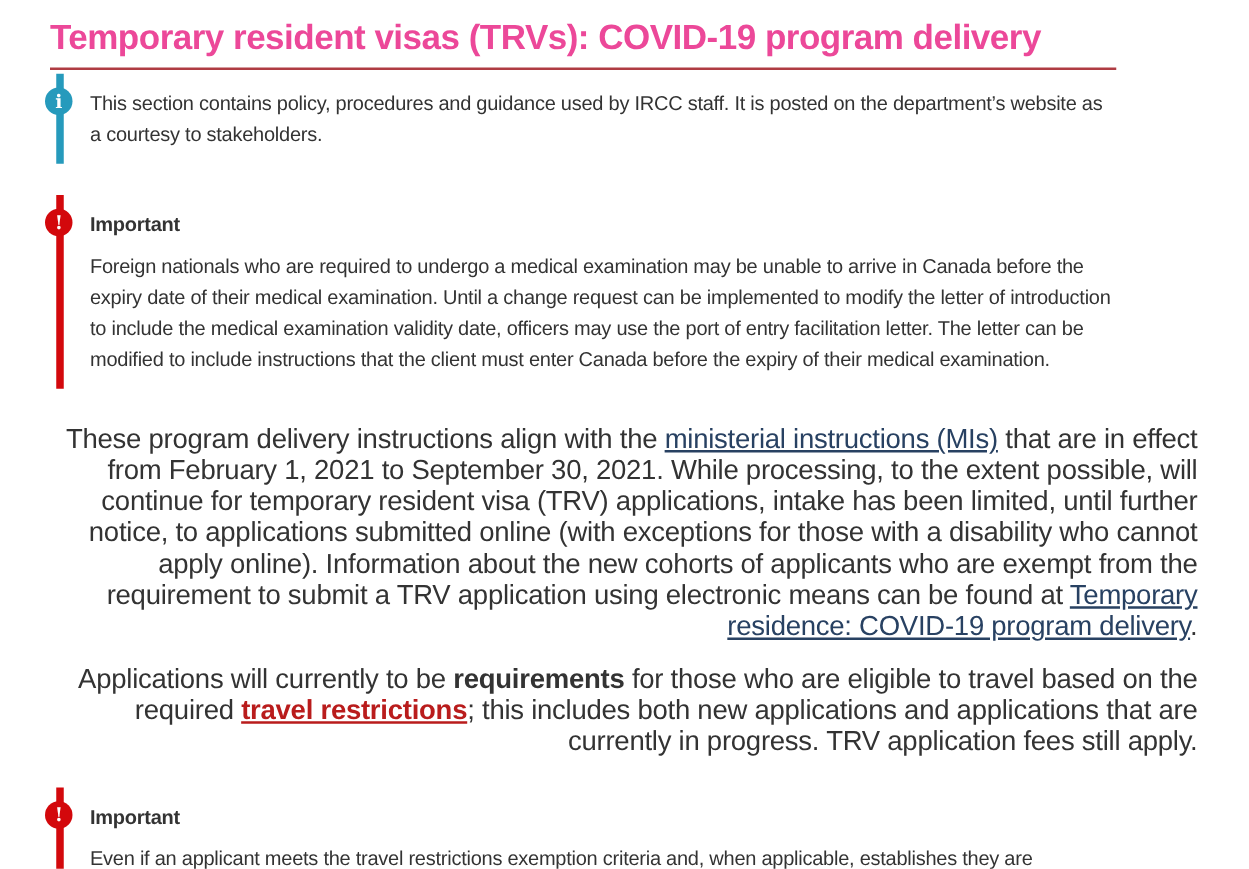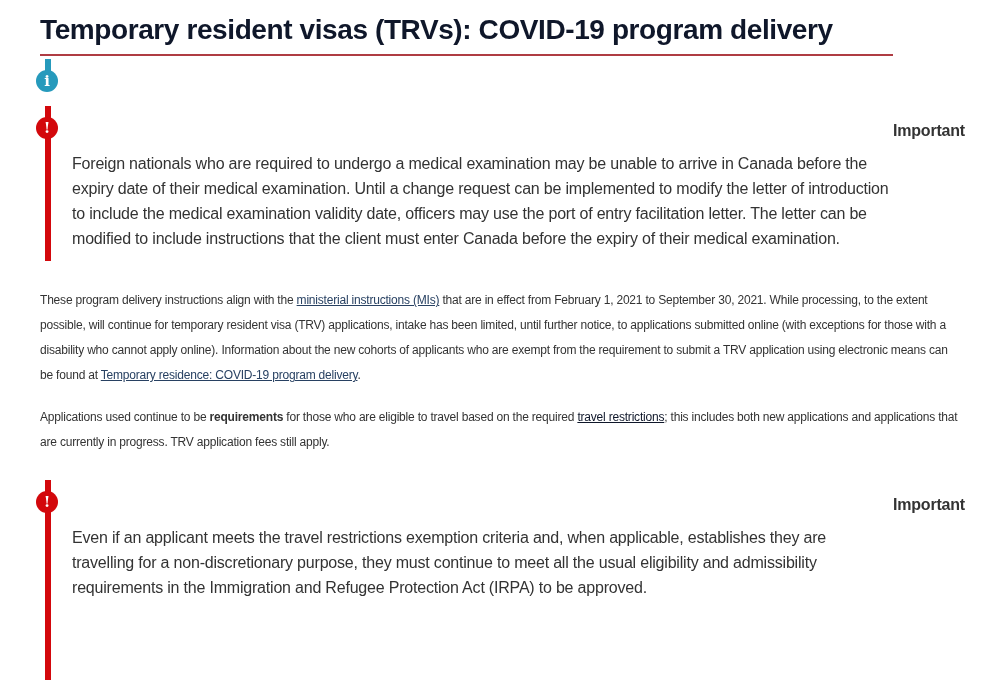--- a/index.html
+++ b/index.html
@@ -21,7 +21,7 @@
     font-size: 28px;
     line-height: 1.12;
     font-weight: 700;
-    color: #0f172a;
+    color: #ec4899;
     letter-spacing: -0.4px;
     width: 853px;
     padding-bottom: 9px;

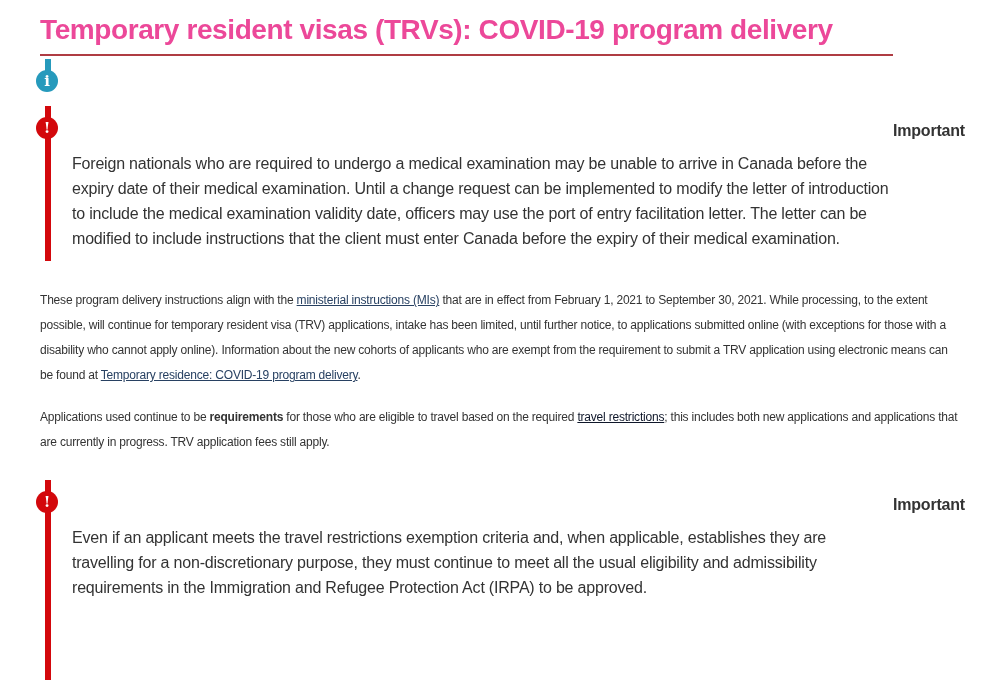--- a/index.html
+++ b/index.html
@@ -107,6 +107,7 @@
   <div class="callout info body-text">
     <span class="rail"></span>
     <span class="badge">i</span>
+    <div class="callout-text">This section contains policy, procedures and guidance used by IRCC staff. It is posted on the department’s website as a courtesy to stakeholders.</div>
   </div>
 
   <div class="callout danger body-text">

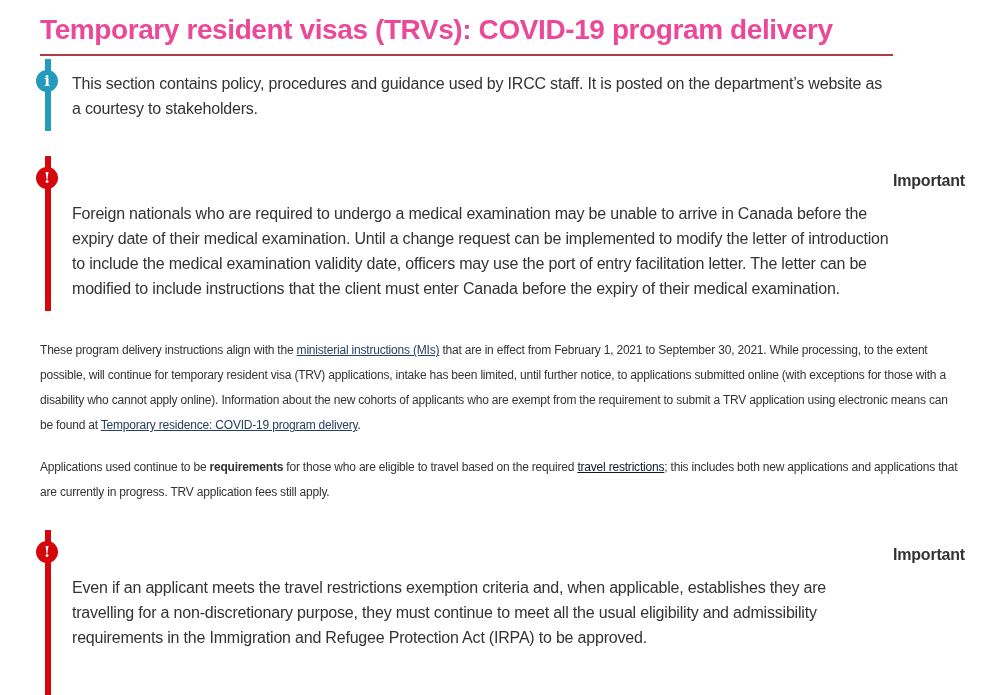--- a/index.html
+++ b/index.html
@@ -89,7 +89,6 @@
     font-size: 16px;
     display: block;
     margin-bottom: 8px;
-    text-align: right;
   }
   .callout.danger .callout-text { width: 818px; }
 

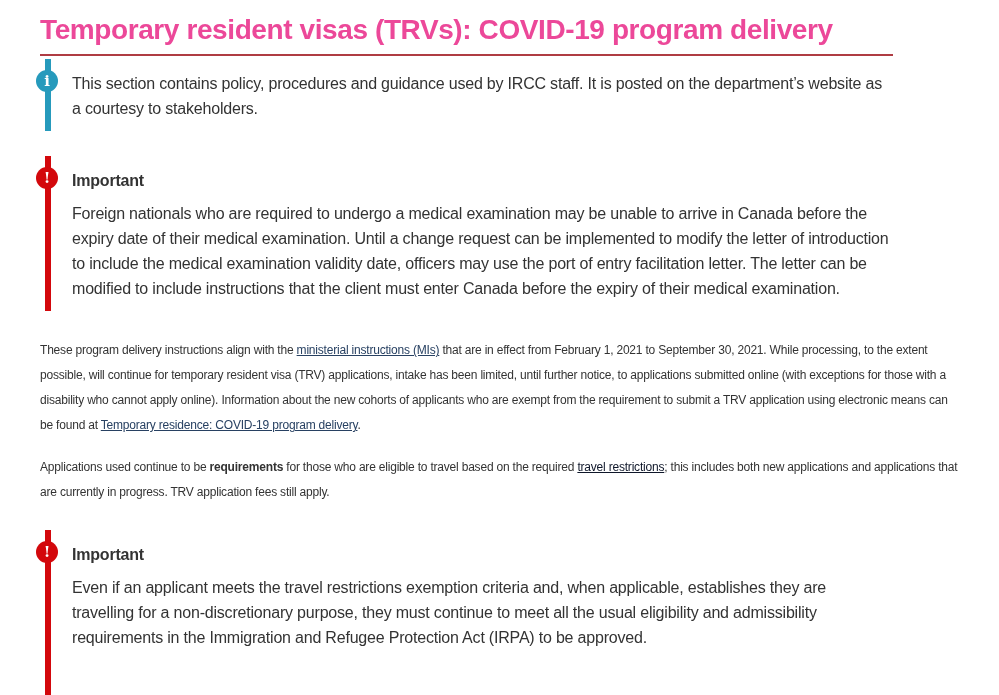--- a/index.html
+++ b/index.html
@@ -35,9 +35,10 @@
   p.para {
     margin: 0 0 17px 0;
     width: 918px;
-    font-size: 12px;
+    font-size: 22px;
     line-height: 25px;
     letter-spacing: -0.2px;
+    text-align: right;
   }
   p.para.first {
     margin-top: 27px;

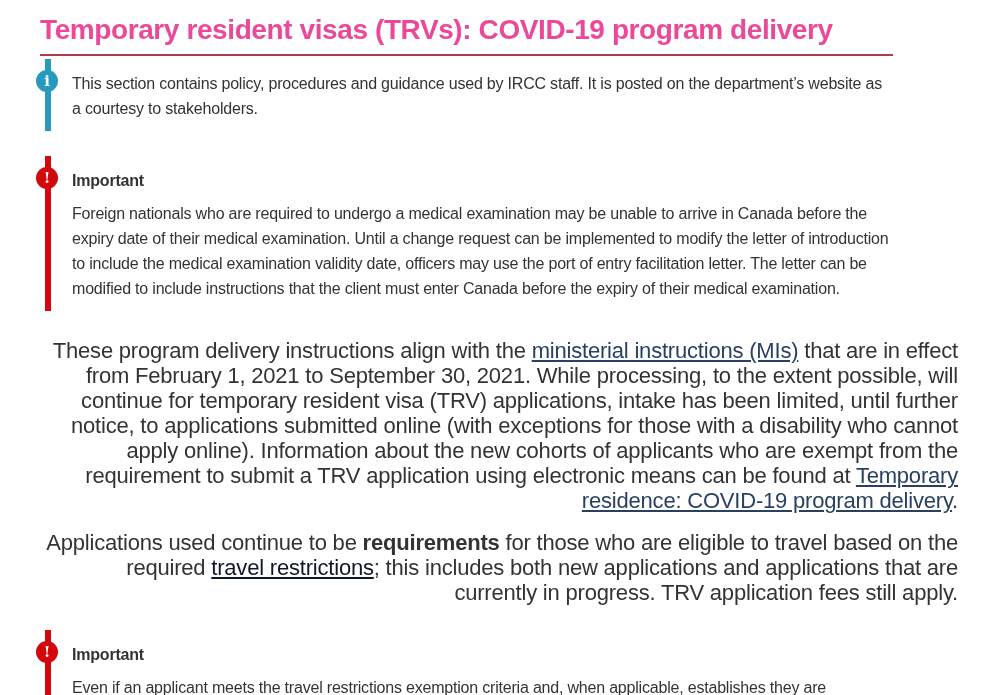--- a/index.html
+++ b/index.html
@@ -119,7 +119,7 @@
 
   <p class="para first"><span>These program delivery instructions align with the </span><a class="lnk unvisited">ministerial instructions (MIs)</a><span> that are in effect from February 1, 2021 to September 30, 2021. While processing, to the extent possible, will continue for temporary resident visa (TRV) applications, intake has been limited, until further notice, to applications submitted online (with exceptions for those with a disability who cannot apply online). Information about the new cohorts of applicants who are exempt from the requirement to submit a TRV application using electronic means can be found at </span><a class="lnk unvisited">Temporary residence: COVID-19 program delivery</a><span>.</span></p>
 
-  <p class="para"><span>Applications used continue to be </span><strong>requirements</strong><span> for those who are eligible to travel based on the required </span><a class="lnk visited">travel restrictions</a><span>; this includes both new applications and applications that are currently in progress. TRV application fees still apply.</span></p>
+  <p class="para"><span>Applications will currently to be </span><strong>requirements</strong><span> for those who are eligible to travel based on the required </span><a class="lnk visited">travel restrictions</a><span>; this includes both new applications and applications that are currently in progress. TRV application fees still apply.</span></p>
 
   <div class="callout danger clipped body-text">
     <span class="rail"></span>

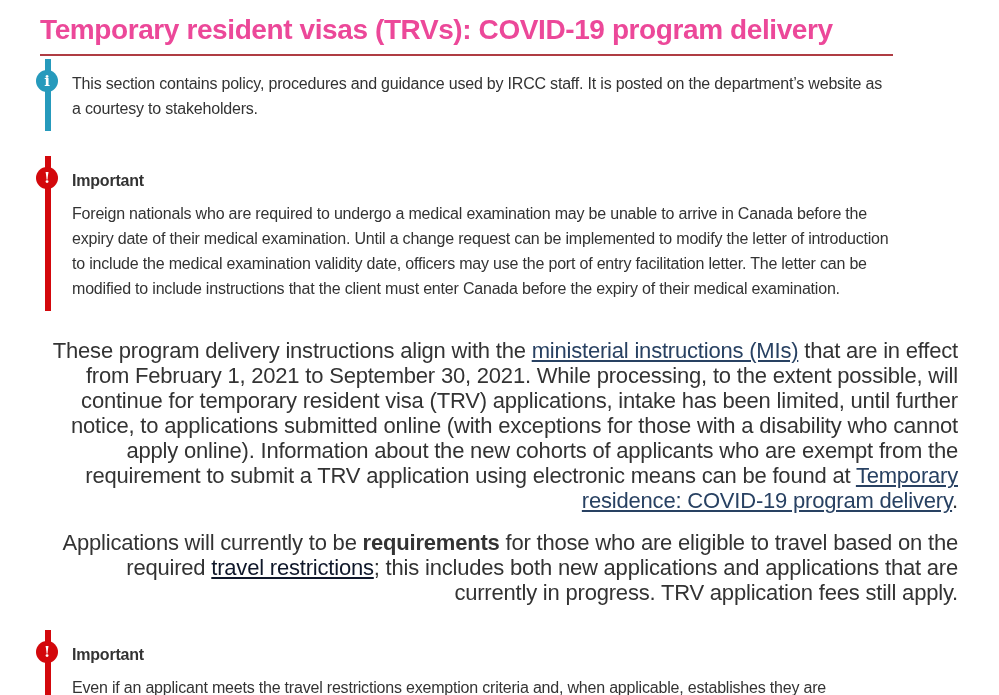--- a/index.html
+++ b/index.html
@@ -48,7 +48,7 @@
     cursor: pointer;
   }
   a.lnk.unvisited { color: #284162; }
-  a.lnk.visited   { color: #0f172a; }
+  a.lnk.visited   { color: #b91c1c; font-weight: bold; }
 
   
   .callout {

